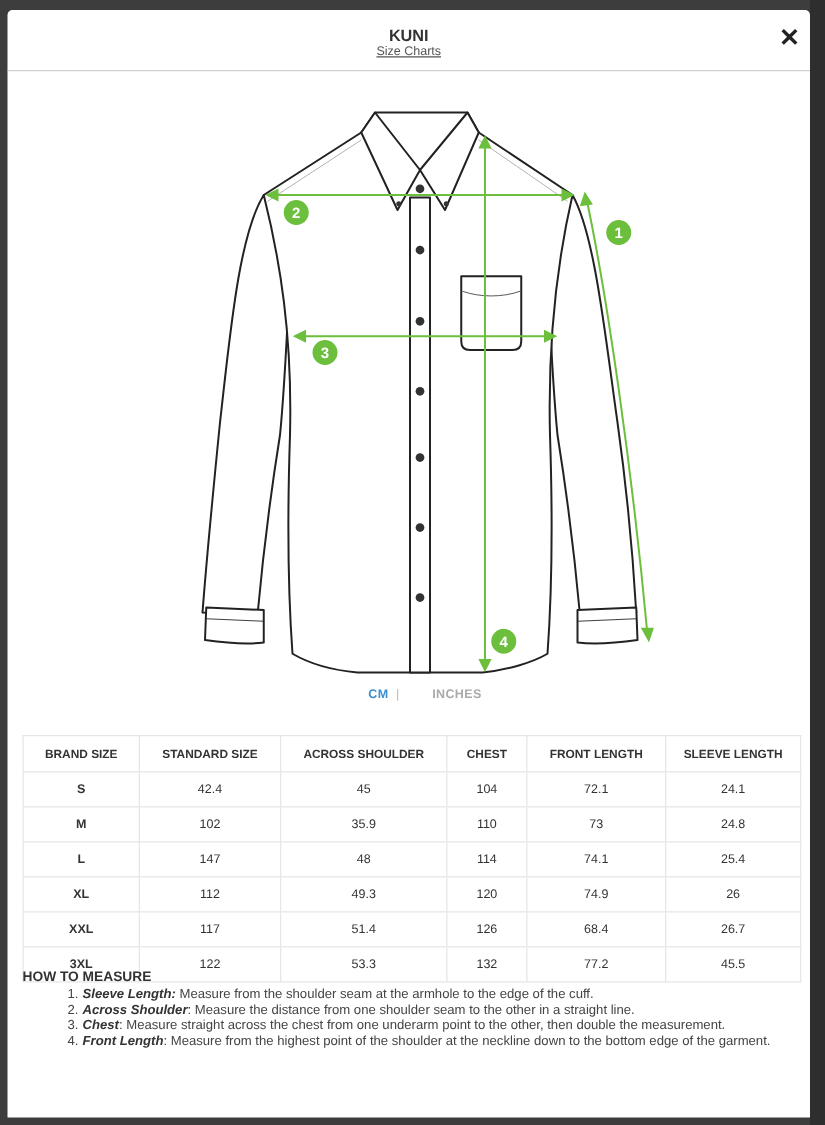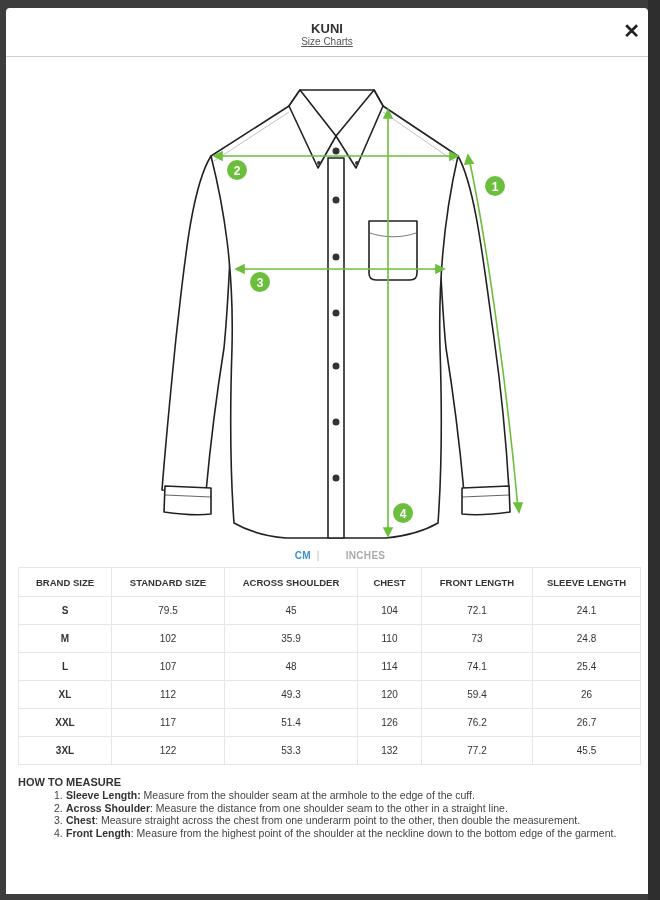--- a/index.html
+++ b/index.html
@@ -15,7 +15,7 @@
   .units .cm{color:#3d8fd0;cursor:pointer;padding-left:26px;}
   .units .sep{color:#bbb;margin:0 6px;font-weight:normal;}
   .units .in{color:#aaa;cursor:pointer;margin-left:20px;}
-  table{position:absolute;left:12px;top:559px;width:623px;border-collapse:collapse;font-size:10px;color:#333;}
+  table{position:absolute;left:12px;top:580px;width:623px;border-collapse:collapse;font-size:10px;color:#333;}
   th,td{border:1px solid #e6e6e6;text-align:center;height:27px;padding:0;}
   th{font-weight:bold;font-size:9.5px;height:28px;}
   td.size{font-weight:bold;}

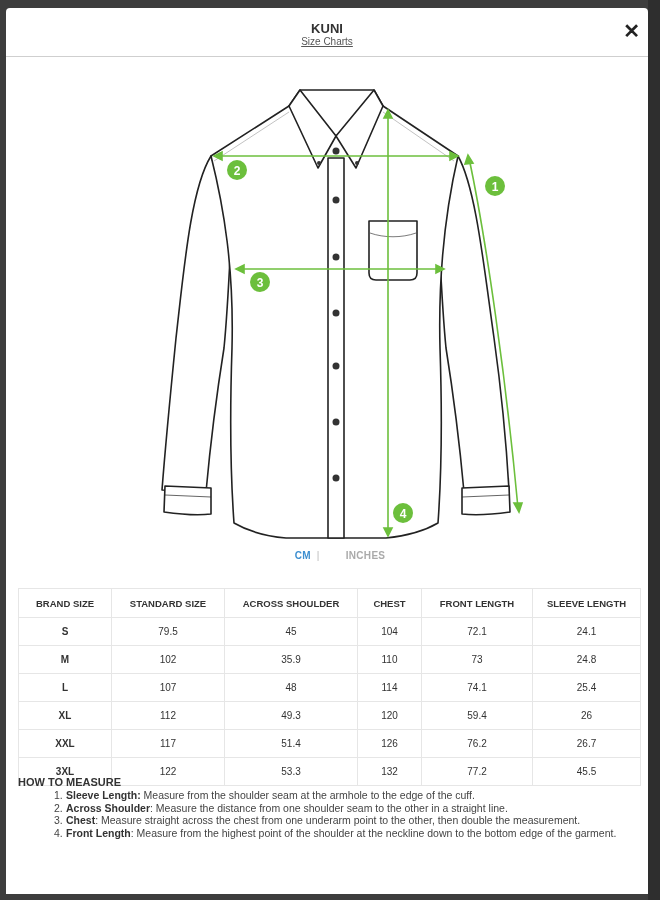--- a/index.html
+++ b/index.html
@@ -129,7 +129,7 @@
     <tbody>
       <tr>
         <td class="size">S</td>
-        <td>79.5</td>
+        <td>42.4</td>
         <td>45</td>
         <td>104</td>
         <td>72.1</td>

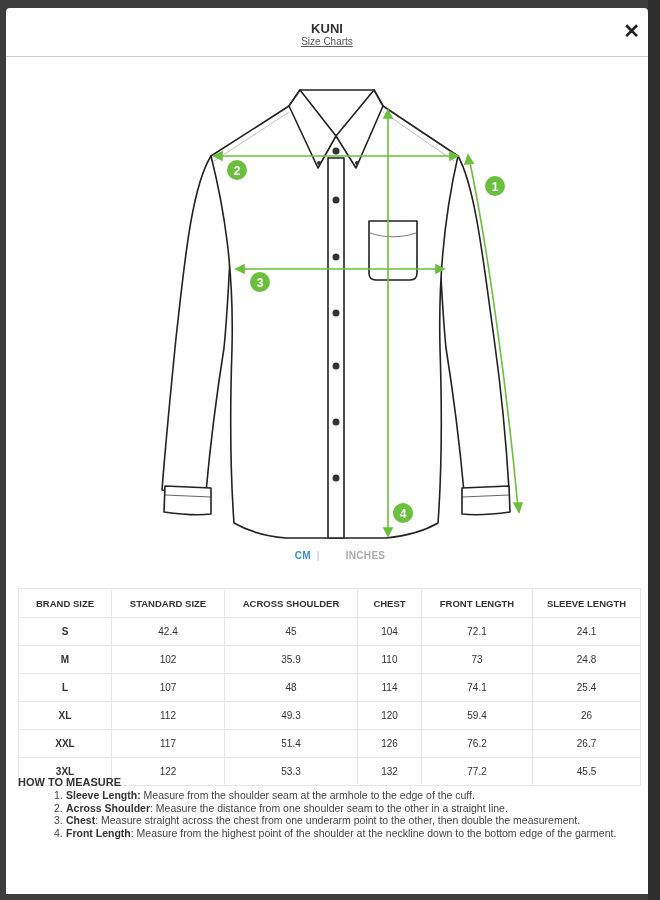--- a/index.html
+++ b/index.html
@@ -145,7 +145,7 @@
       </tr>
       <tr>
         <td class="size">L</td>
-        <td>107</td>
+        <td>147</td>
         <td>48</td>
         <td>114</td>
         <td>74.1</td>

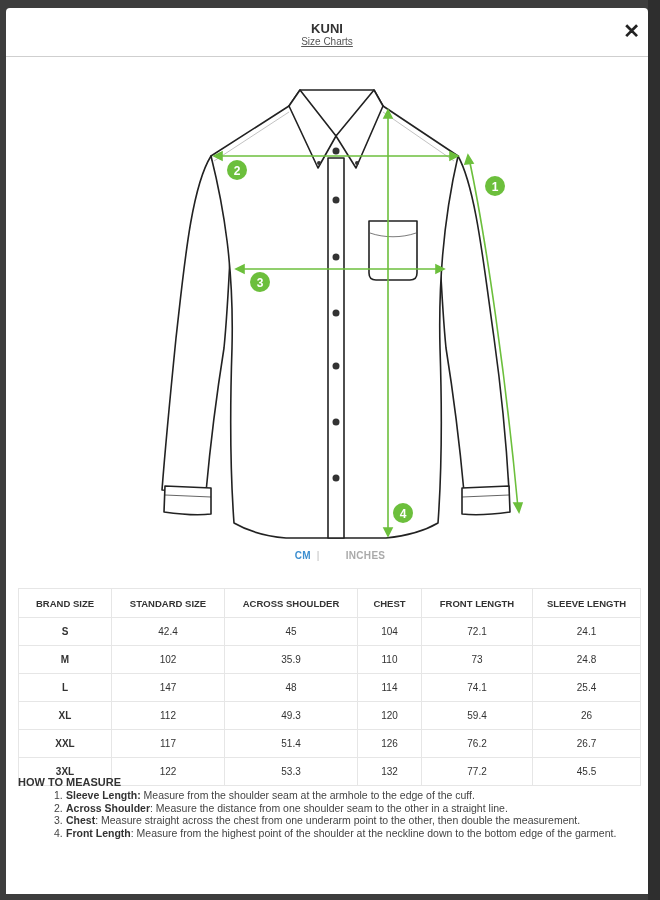--- a/index.html
+++ b/index.html
@@ -156,7 +156,7 @@
         <td>112</td>
         <td>49.3</td>
         <td>120</td>
-        <td>59.4</td>
+        <td>74.9</td>
         <td>26</td>
       </tr>
       <tr>

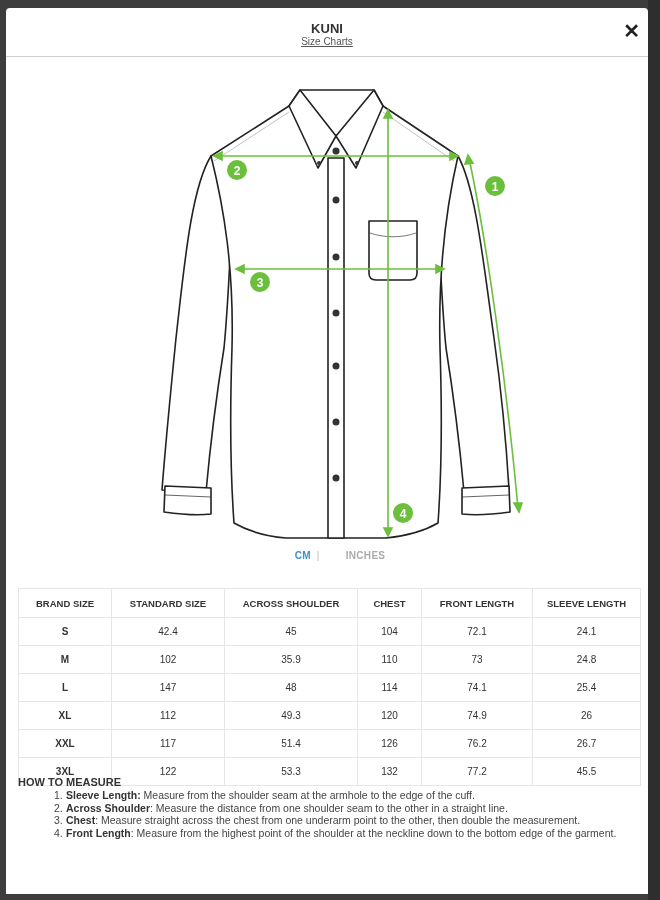--- a/index.html
+++ b/index.html
@@ -164,7 +164,7 @@
         <td>117</td>
         <td>51.4</td>
         <td>126</td>
-        <td>76.2</td>
+        <td>68.4</td>
         <td>26.7</td>
       </tr>
       <tr>

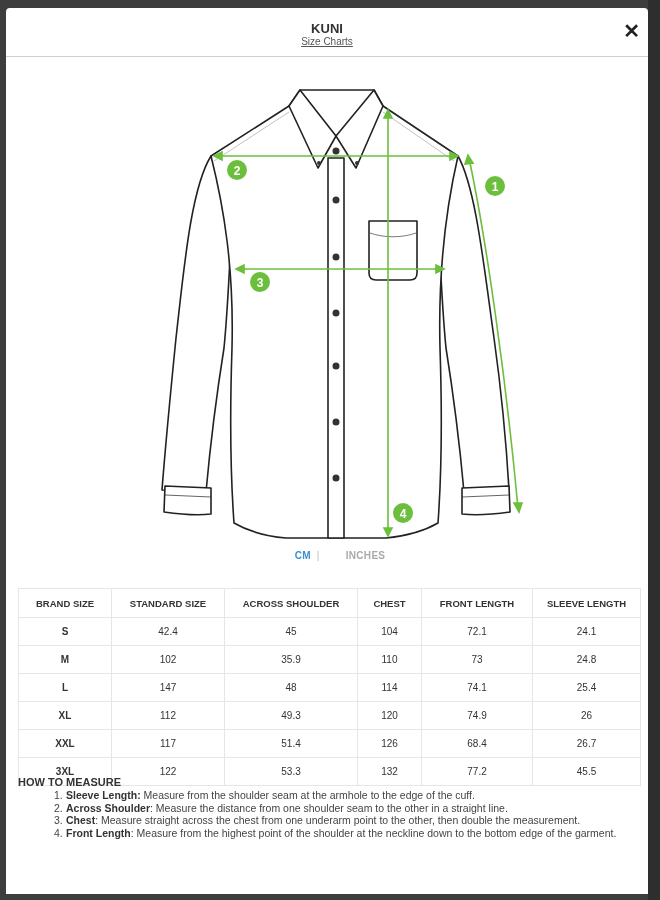--- a/index.html
+++ b/index.html
@@ -23,7 +23,7 @@
   ol{position:absolute;left:60px;top:781px;width:580px;margin:0;padding:0 0 0 0;font-size:10.5px;color:#444;line-height:12.5px;list-style:none;}
   ol li{position:relative;padding-left:0;}
   ol li .num{position:absolute;left:-12px;}
-  ol li b{color:#333;}
+  ol li b{color:#333;font-style:italic;}
 </style>
 </head>
 <body>

